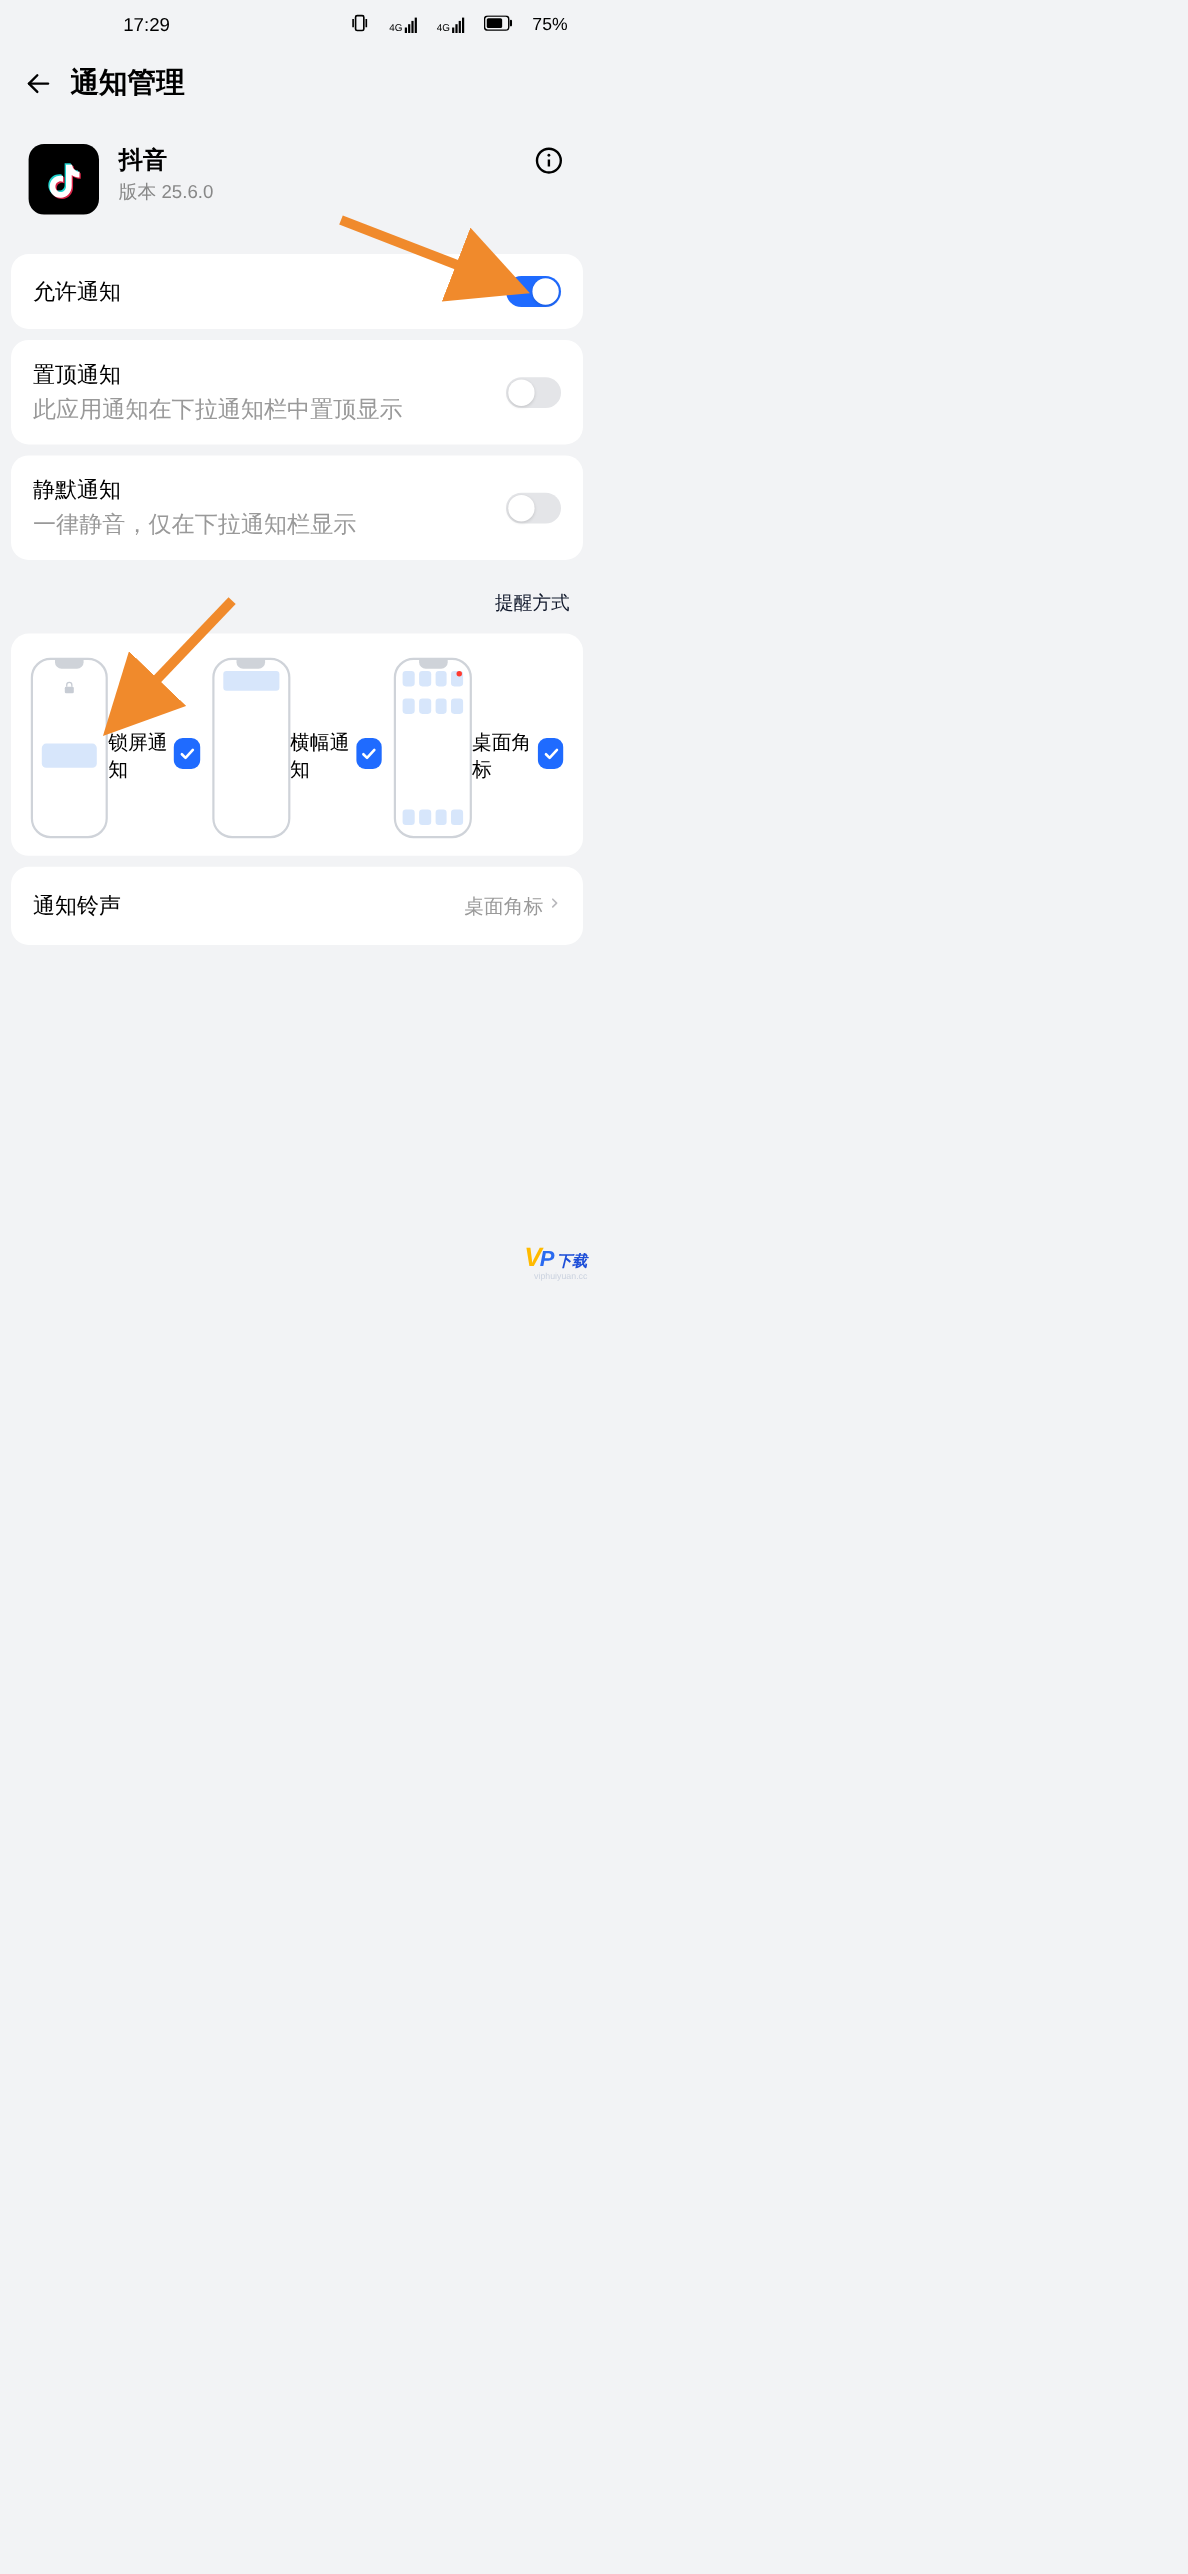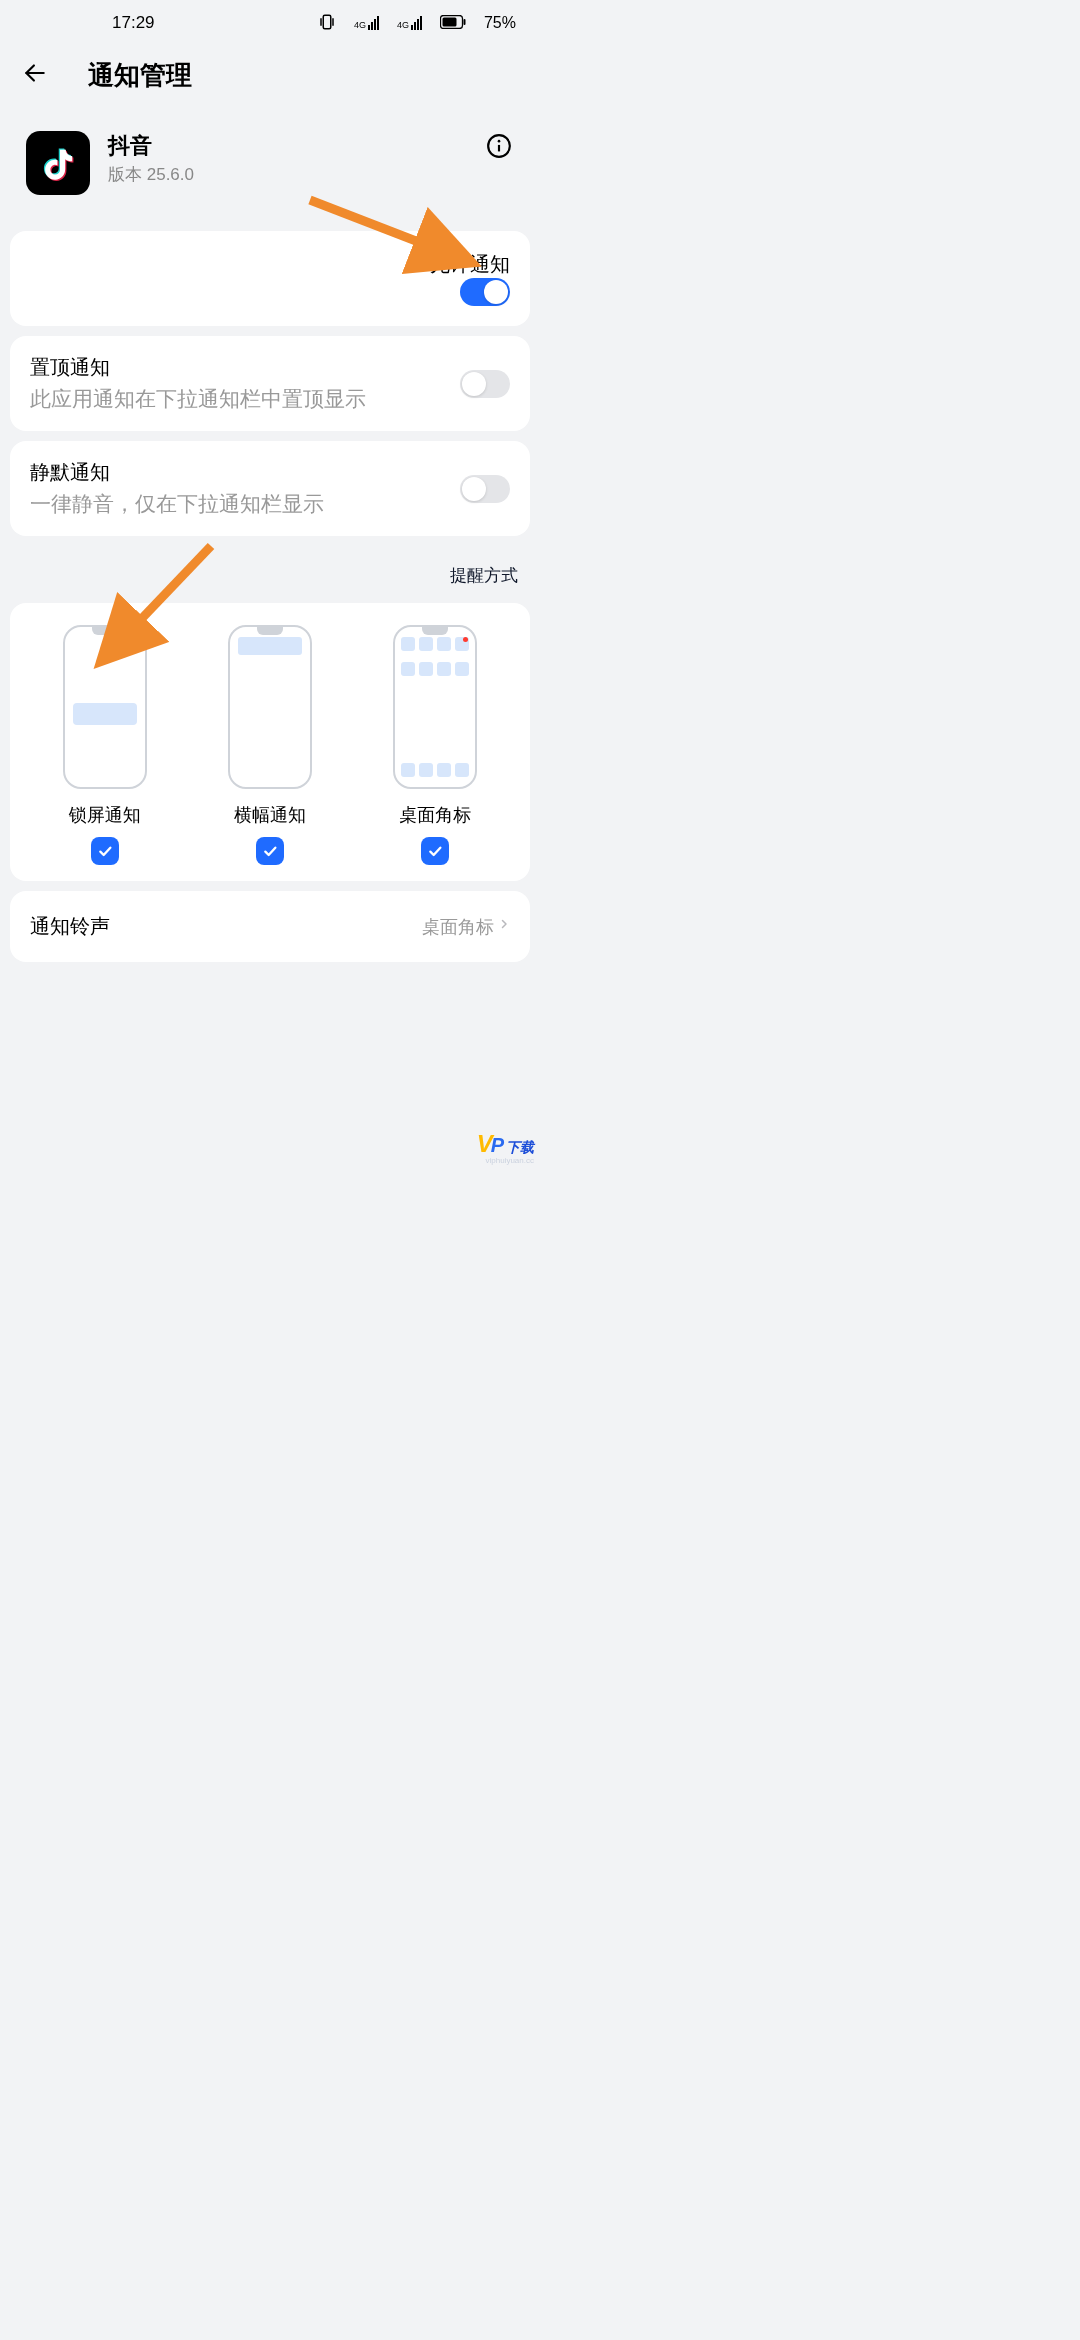--- a/index.html
+++ b/index.html
@@ -25,9 +25,8 @@
   
   .header {
     display: flex;
-    align-items: flex-start;
+    align-items: center;
     padding: 12px 20px 20px 20px;
-    gap: 24px;
   }
   .back-btn { width: 30px; height: 30px; display:flex; align-items:center; justify-content:center; }
   .header-title { font-size: 26px; font-weight: 600; margin-left: 14px; color:#000; }

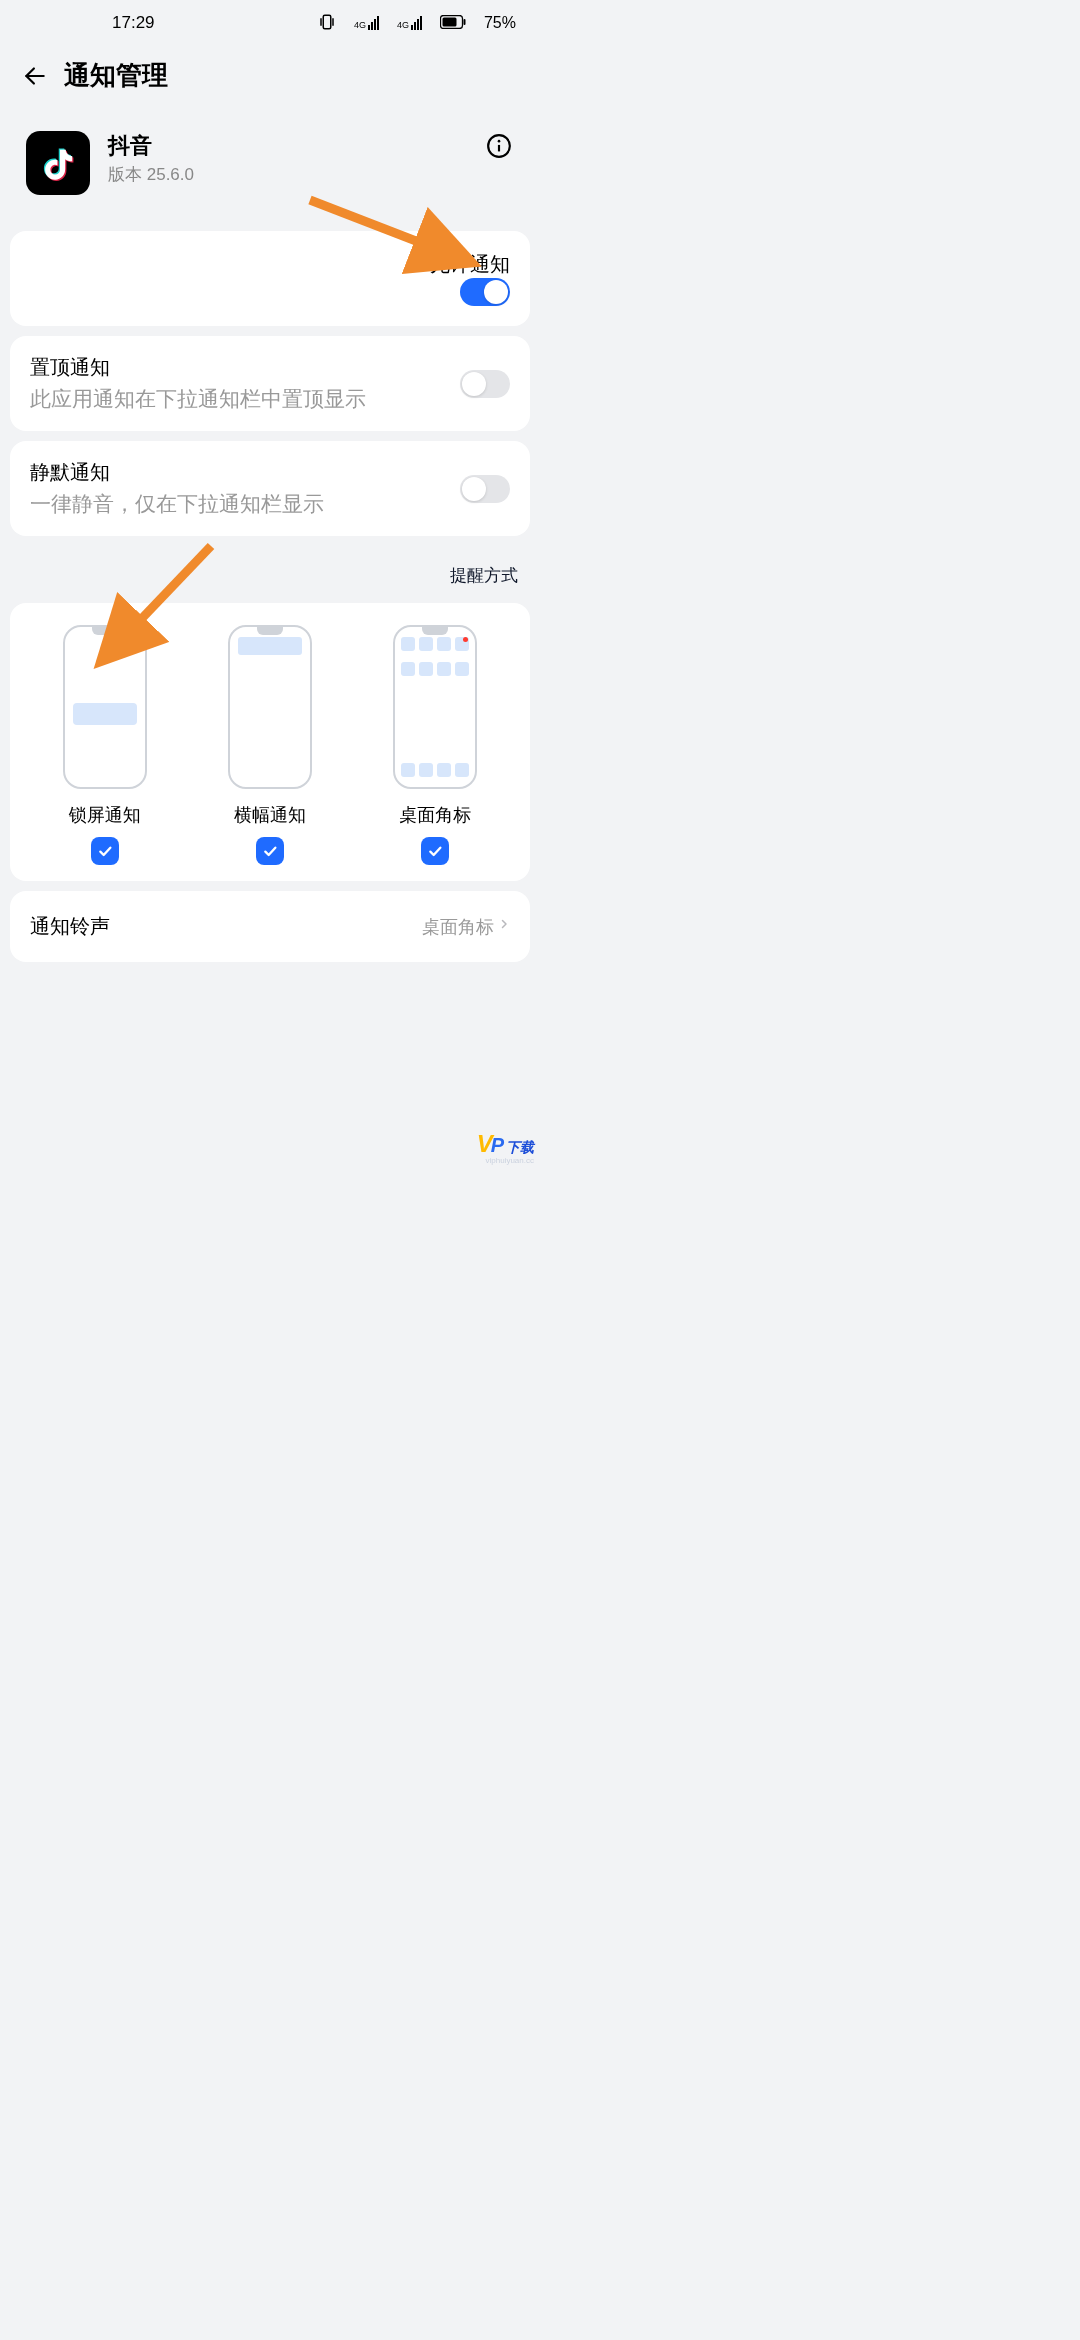--- a/index.html
+++ b/index.html
@@ -58,7 +58,6 @@
     align-items:flex-end;
     padding: 20px 20px;
     min-height: 60px;
-    flex-direction: column;
   }
   .row.with-sub { flex-direction:column; align-items:flex-start; position:relative; padding:18px 20px;}
   .row-title { font-size: 20px; color:#000; }

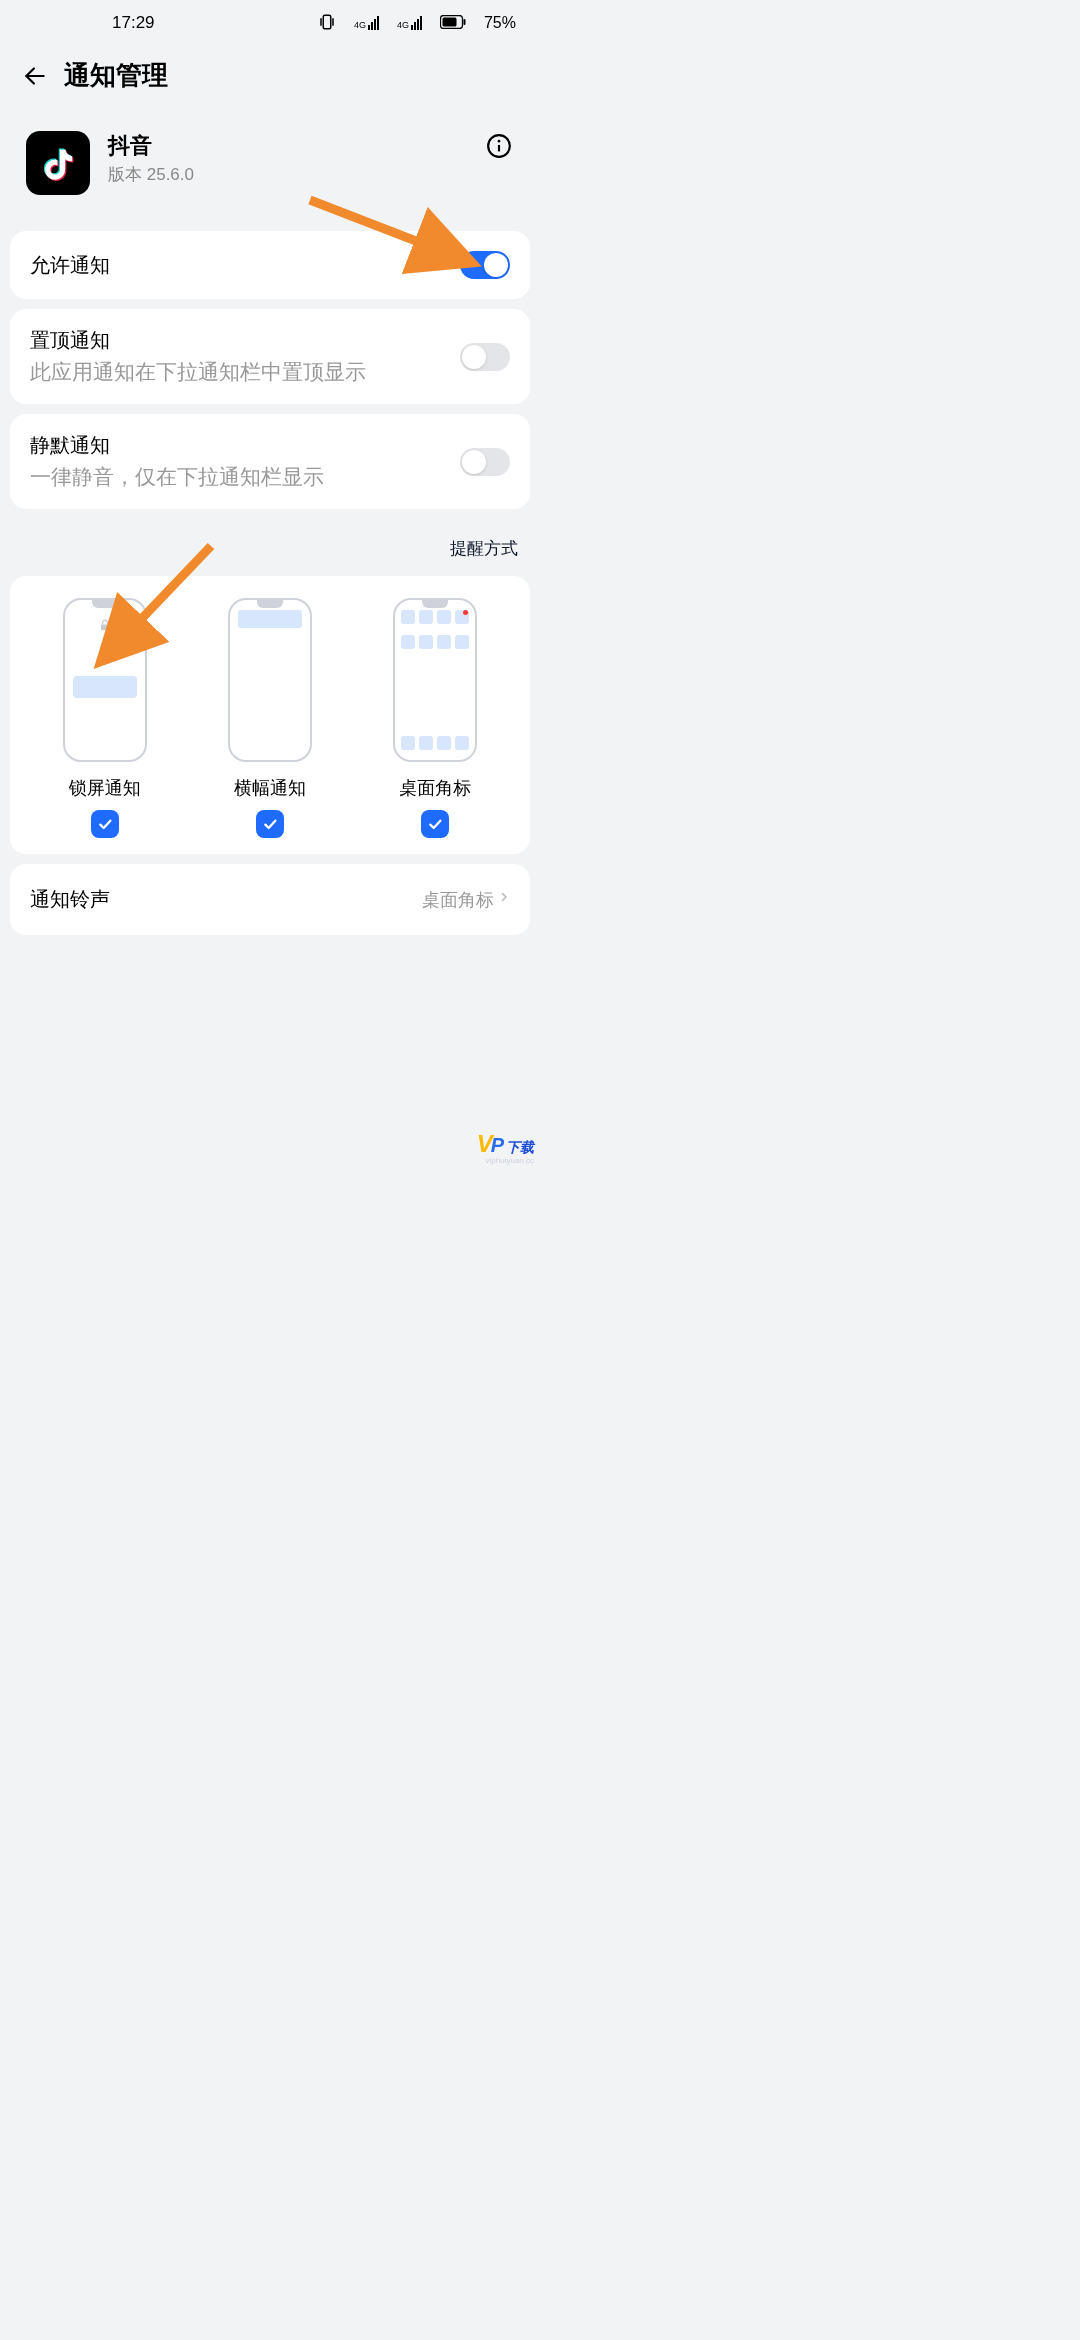--- a/index.html
+++ b/index.html
@@ -90,7 +90,7 @@
   
   .reminder-card { padding: 22px 12px 16px 12px; }
   .phones { display:flex; justify-content:space-around; }
-  .phone-col { width: 31%; display:flex; flex-direction:column; align-items:center; }
+  .phone-col { width: 31%; display:flex; flex-direction:row; align-items:center; }
   .phone {
     width: 84px; height: 164px;
     border: 2px solid #cfd3d9;

